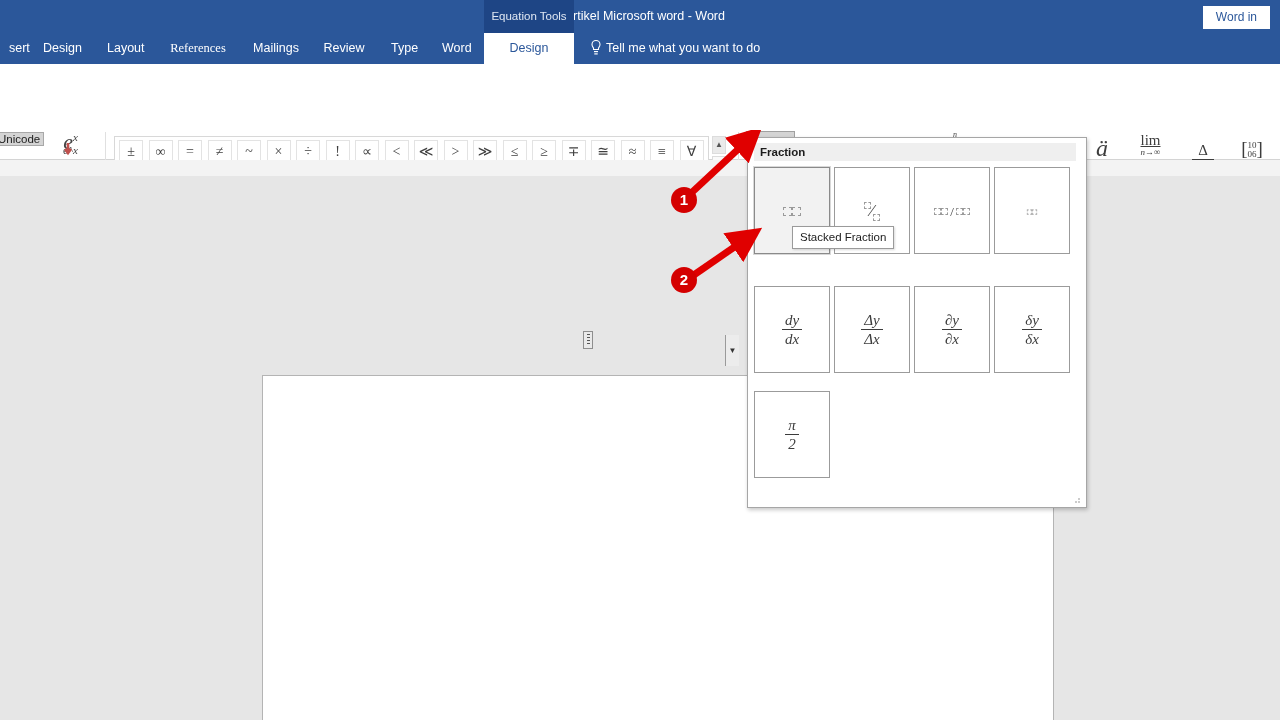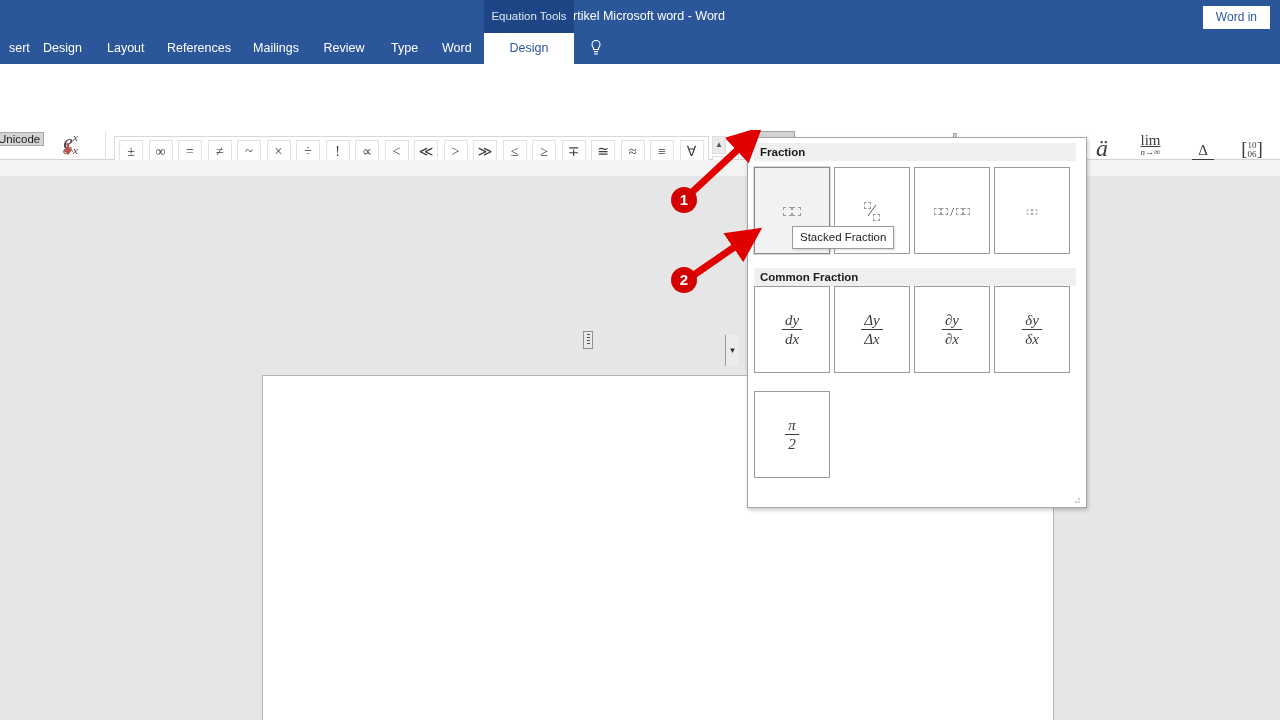--- a/index.html
+++ b/index.html
@@ -269,7 +269,7 @@
     <div class="tab" style="left:0px;width:30px;">sert</div>
     <div class="tab" style="left:34px;width:54px;">Design</div>
     <div class="tab" style="left:98px;width:54px;">Layout</div>
-    <div class="tab" style="left:158px;width:80px;">References</div>
+    <div class="tab" style="left:158px;width:80px;font-family:Liberation Serif, serif;">References</div>
     <div class="tab" style="left:243px;width:66px;">Mailings</div>
     <div class="tab" style="left:314px;width:60px;">Review</div>
     <div class="tab" style="left:382px;width:44px;">Type</div>

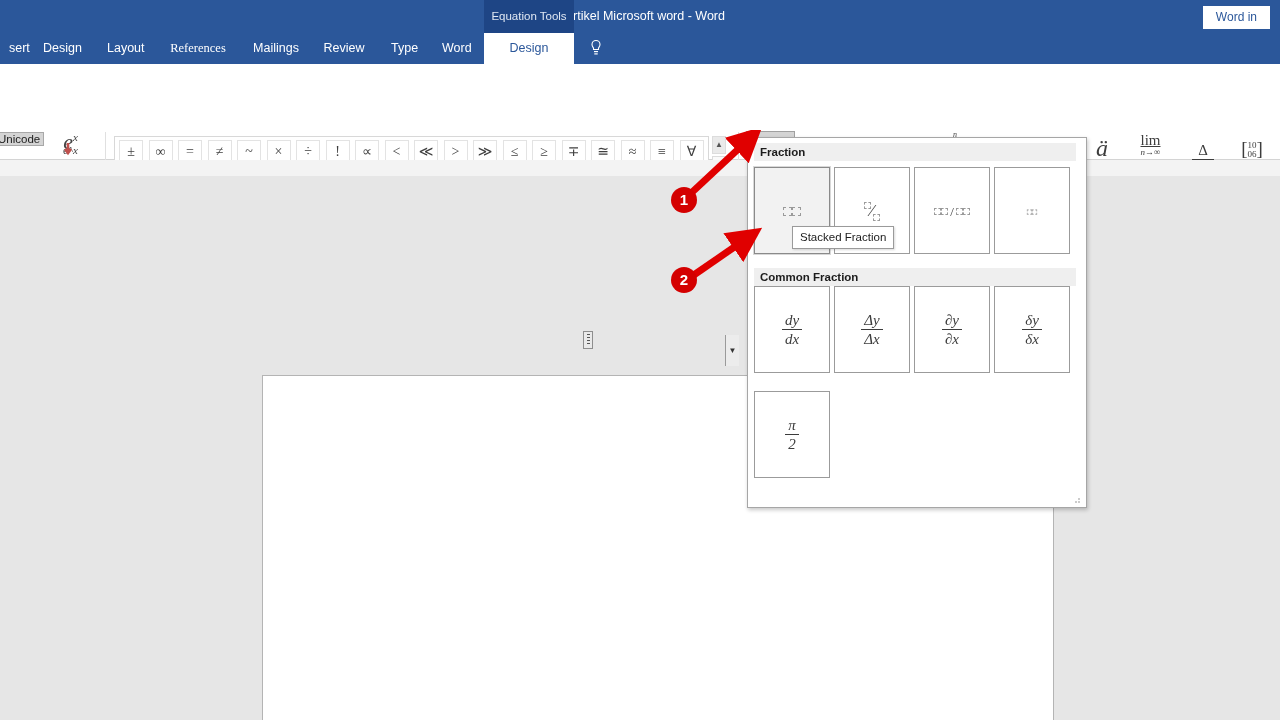--- a/index.html
+++ b/index.html
@@ -275,6 +275,7 @@
     <div class="tab" style="left:382px;width:44px;">Type</div>
     <div class="tab" style="left:433px;width:44px;">Word</div>
     <div class="tab active" style="left:484px;width:90px;">Design</div>
+    <div class="tellme" style="padding-left:20px;">Tell me what you want to do</div>
   </div>
   <svg class="bulb" viewBox="0 0 14 18">
     <path d="M7 1.5c-2.4 0-4 1.8-4 4 0 1.7 1 2.6 1.5 3.5v1.5h5V9c.5-.9 1.5-1.8 1.5-3.5 0-2.2-1.6-4-4-4z" fill="none" stroke="#ffffff" stroke-width="1.1"></path>

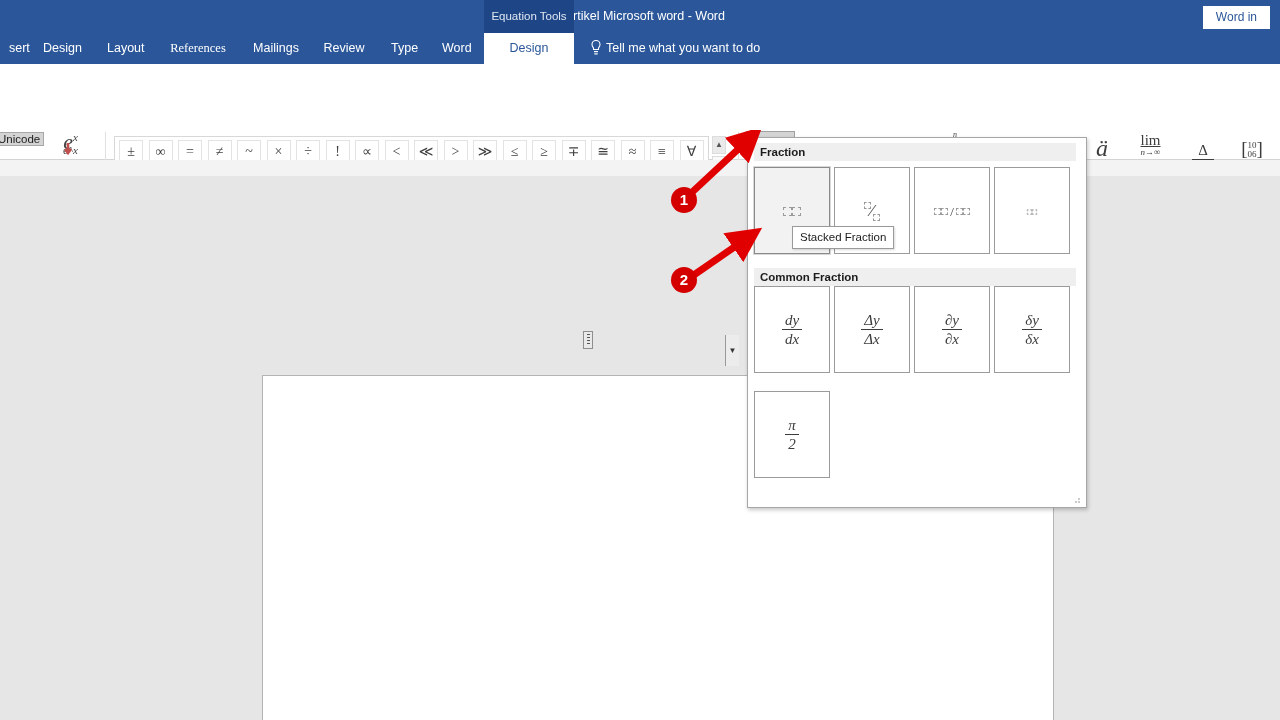--- a/index.html
+++ b/index.html
@@ -510,7 +510,6 @@
           <span class="stackbox" style="transform:scale(0.72);display:inline-block;"><span class="ph sm"></span><span class="bar" style="width:11px;"></span><span class="ph sm"></span></span>
         </div>
       </div>
-    <div class="fgal-head" style="top:130px;">Common Fraction</div>
     <div id="fsec2" style="position: absolute; left: 6px; top: 130px;">
         <div class="fcell" style="left: 0px; top: 18px;">
           <span class="cfrac">

